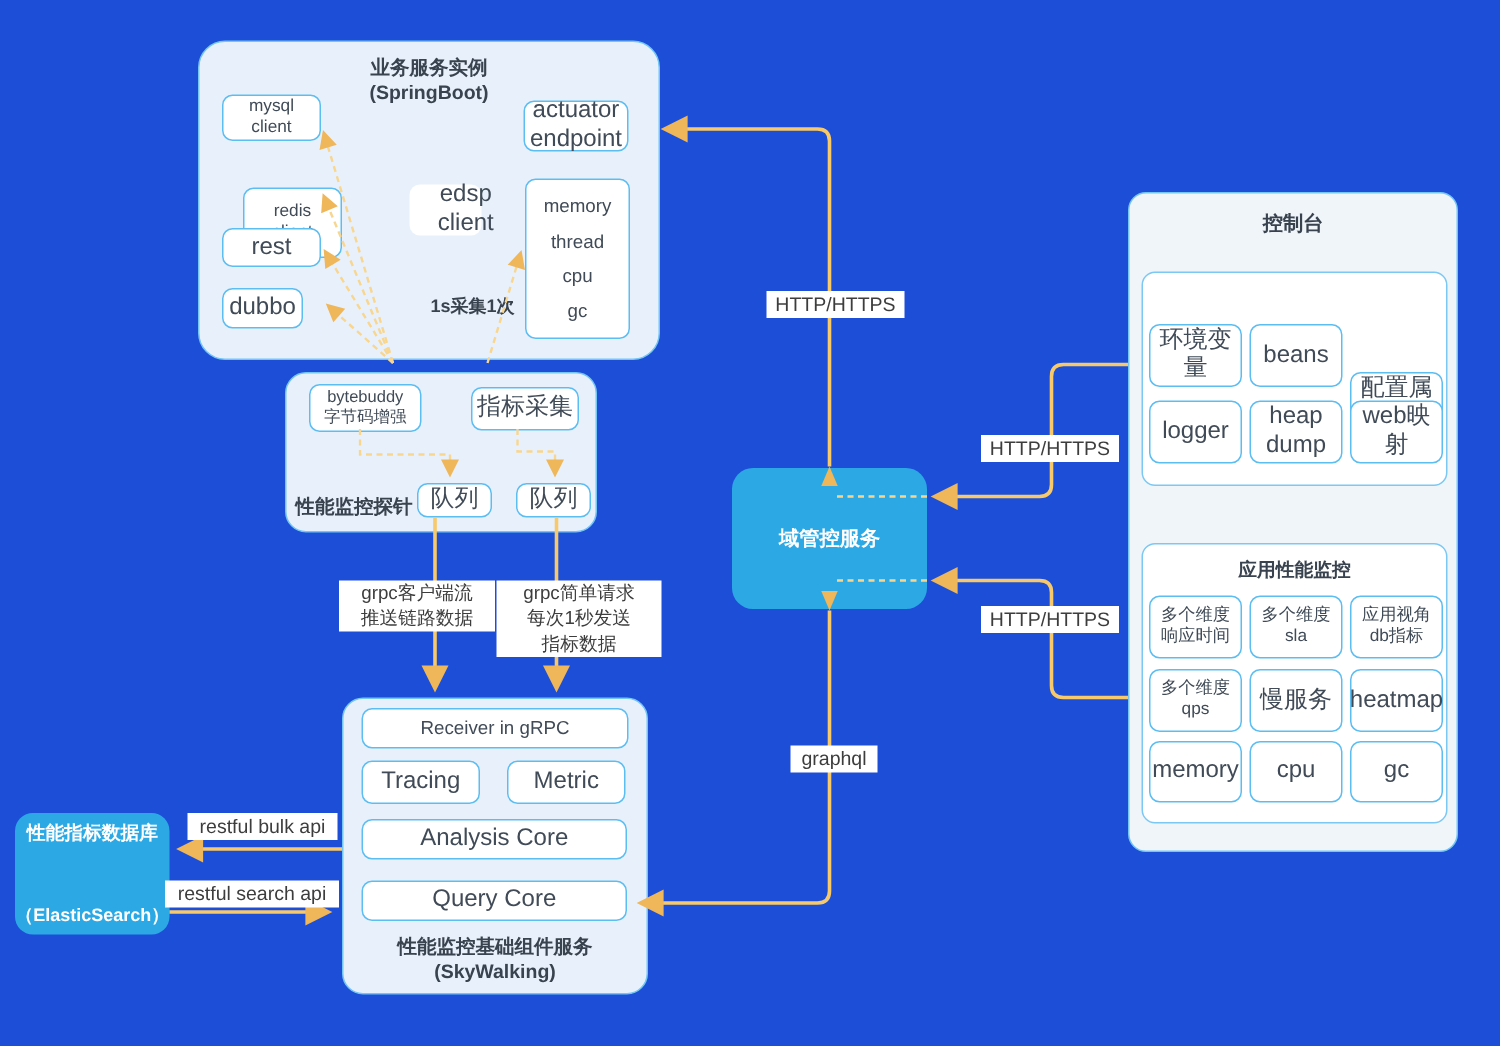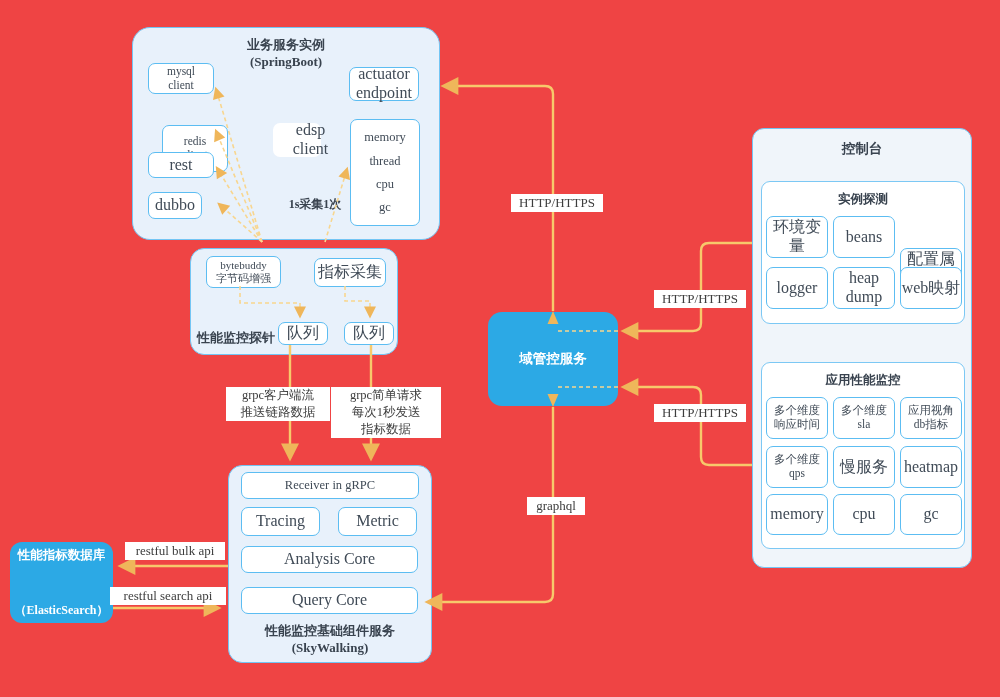--- a/index.html
+++ b/index.html
@@ -4,8 +4,8 @@
 <style>
   html,body{margin:0;padding:0;background:#fff;}
   .stage{
-    position:relative;width:1000px;height:697px;background:#ef4444;overflow:hidden;
-    font-family:Liberation Serif, serif;color:#404b57;
+    position:relative;width:1000px;height:697px;background:#1d4ed8;overflow:hidden;
+    font-family:Liberation Sans, sans-serif;color:#404b57;
   }
   .cbox{position:absolute;background:#E8F1FB;border:1.5px solid #73C5F4;border-radius:18px;box-sizing:border-box;}
   .console{background:#F0F5FA;border-radius:12px;}

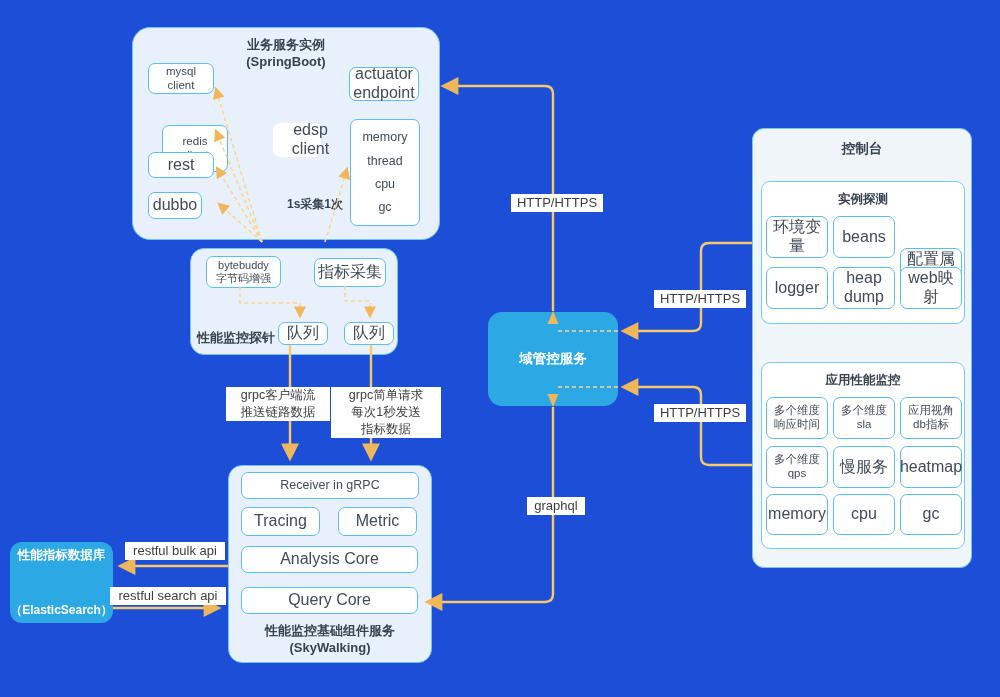--- a/index.html
+++ b/index.html
@@ -77,7 +77,6 @@
     <div class="btitle" style="top:11px;font-size:13.5px;">控制台</div>
 
     <div class="section" style="left:8px;top:52px;width:204px;height:143px;">
-      <div class="sec-title" style="top:9px;">实例探测</div>
       <div class="item" style="left:4px;top:34px;width:62px;height:42px;">环境变量</div>
       <div class="item" style="left:71px;top:34px;width:62px;height:42px;">beans</div>
       <div class="item" style="left:138px;top:34px;width:62px;height:42px;margin-top:32px;">配置属性</div>

